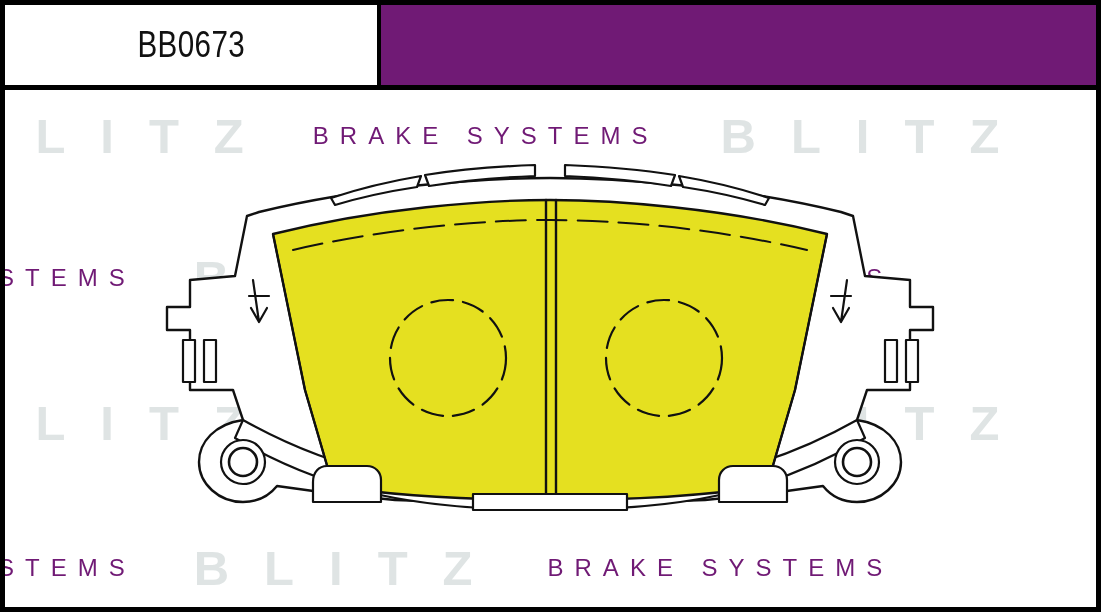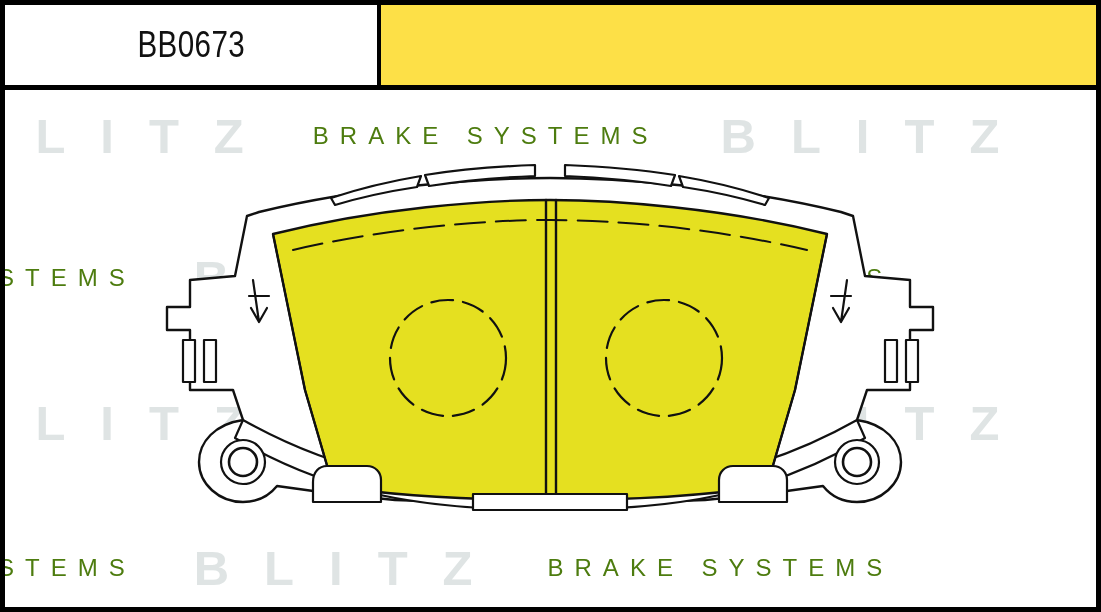--- a/index.html
+++ b/index.html
@@ -12,7 +12,7 @@
   
   #header{position:absolute;left:0;top:0;width:1091px;height:85px;
           display:flex;box-sizing:border-box;
-          border-bottom:5px solid #000;background:#fde047;z-index:6;}
+          border-bottom:5px solid #000;background:#701a75;z-index:6;}
   .hcell{display:flex;align-items:center;justify-content:center;
          box-sizing:border-box;background:#fff;}
   #cell-part{width:376px;border-right:4px solid #000;}

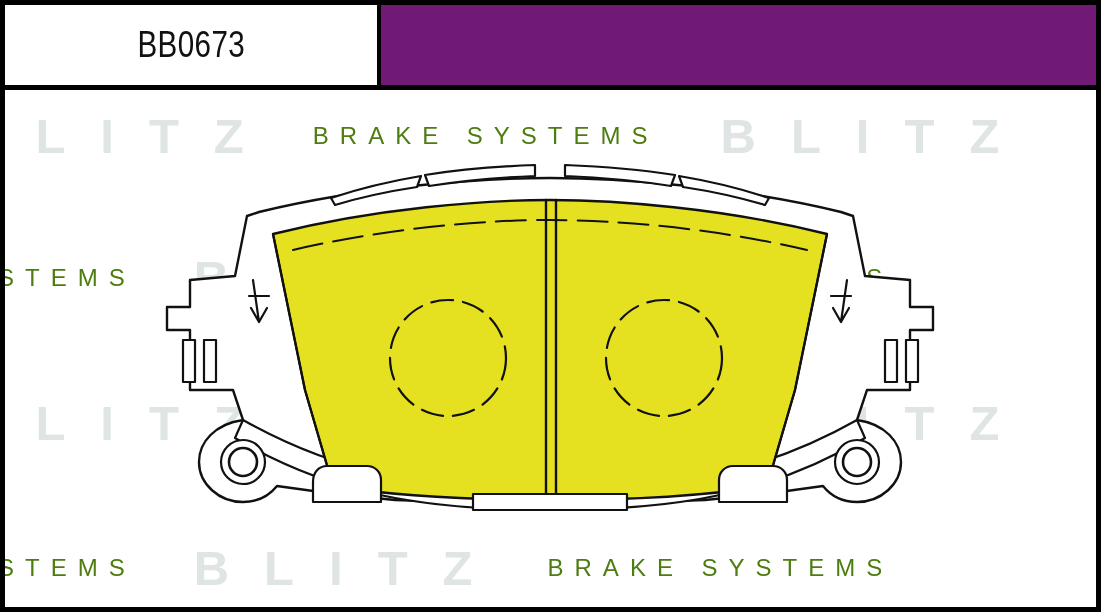--- a/index.html
+++ b/index.html
@@ -29,7 +29,7 @@
          white-space:nowrap;}
   .wm-blitz{font-size:49px;font-weight:700;color:#dfe4e4;
             letter-spacing:35px;}
-  .wm-brake{font-size:24px;font-weight:400;color:#4d7c0f;
+  .wm-brake{font-size:24px;font-weight:400;color:#701a75;
             letter-spacing:11px;}
 
   

